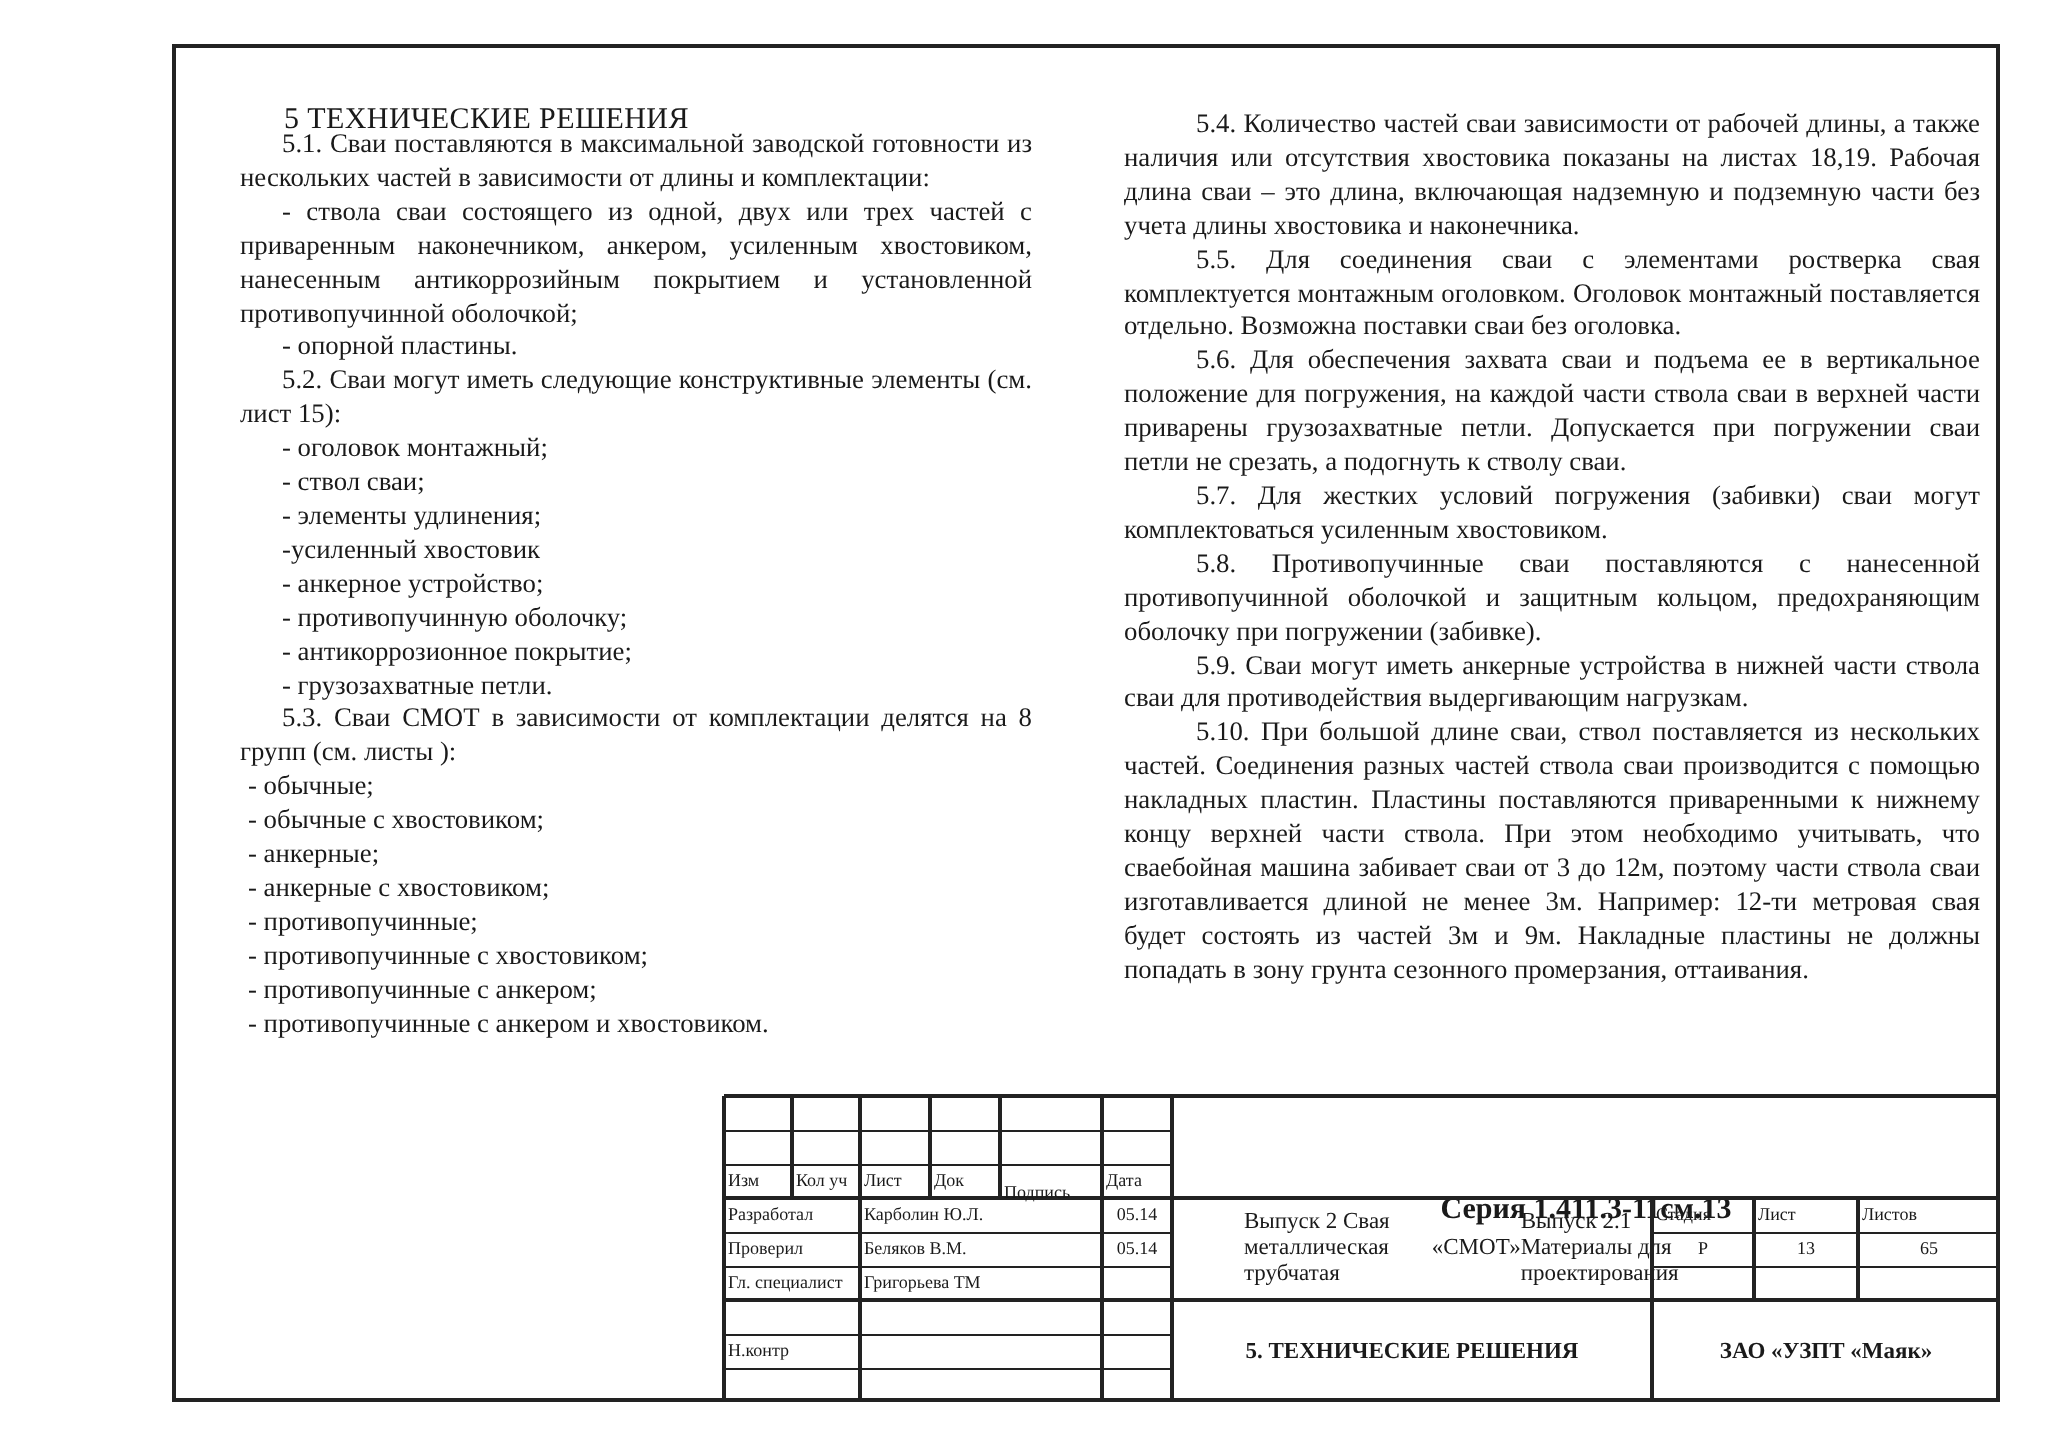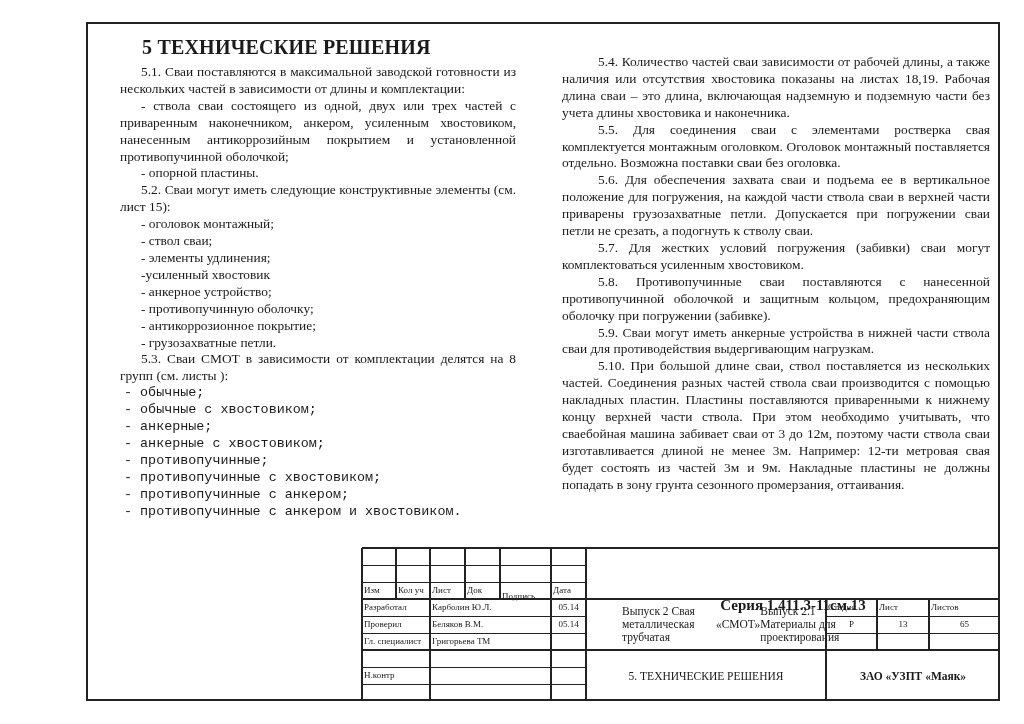--- a/index.html
+++ b/index.html
@@ -10,7 +10,7 @@
   .col { position:absolute; font-size:13.4px; line-height:16.9px; text-align:justify; }
   .col-left { left:120px; top:64px; width:396px; }
   .col-right { left:562px; top:54px; width:428px; }
-  .heading { position:absolute; left:142px; top:36px; font-weight:bold; font-size:20px;
+  .heading { position:absolute; left:142px; top:52px; font-weight:normal; font-size:15px;
              letter-spacing:0.2px; }
   .p { margin:0; }
   .ind1 { text-indent:21px; }

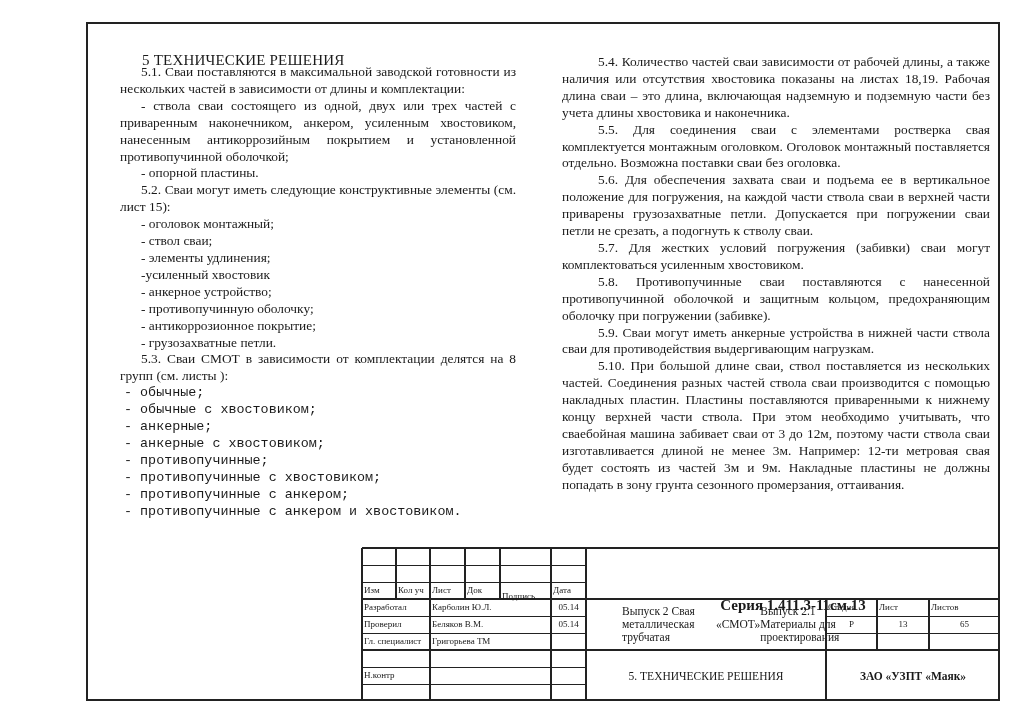--- a/index.html
+++ b/index.html
@@ -15,7 +15,7 @@
   .p { margin:0; }
   .ind1 { text-indent:21px; }
   .ind2 { padding-left:21px; }
-  .ind3 { padding-left:4px;font-family:Liberation Mono, monospace; }
+  .ind3 { padding-left:4px; }
   .ind4 { text-indent:36px; }
   
   .tb { position:absolute; left:362px; top:548px; width:638px; height:153px; }

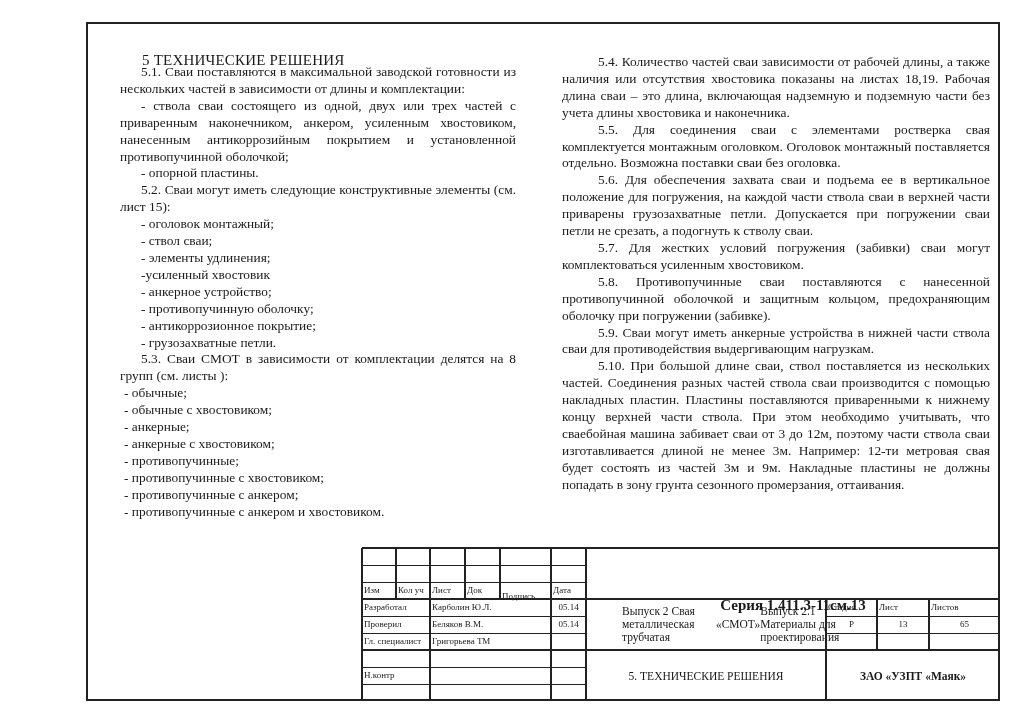--- a/index.html
+++ b/index.html
@@ -32,7 +32,7 @@
            font-size:11.5px; line-height:13px; text-align:left;padding-left:36px; }
   .sheet-title { position:absolute; left:224px; top:102px; width:240px; height:51px;
                  display:flex; align-items:center; justify-content:center;
-                 font-weight:normal; font-size:11.5px; }
+                 font-weight:bold; font-size:11.5px; }
   .org { position:absolute; left:464px; top:102px; width:174px; height:51px;
          display:flex; align-items:center; justify-content:center;
          font-weight:bold; font-size:11.5px; }

